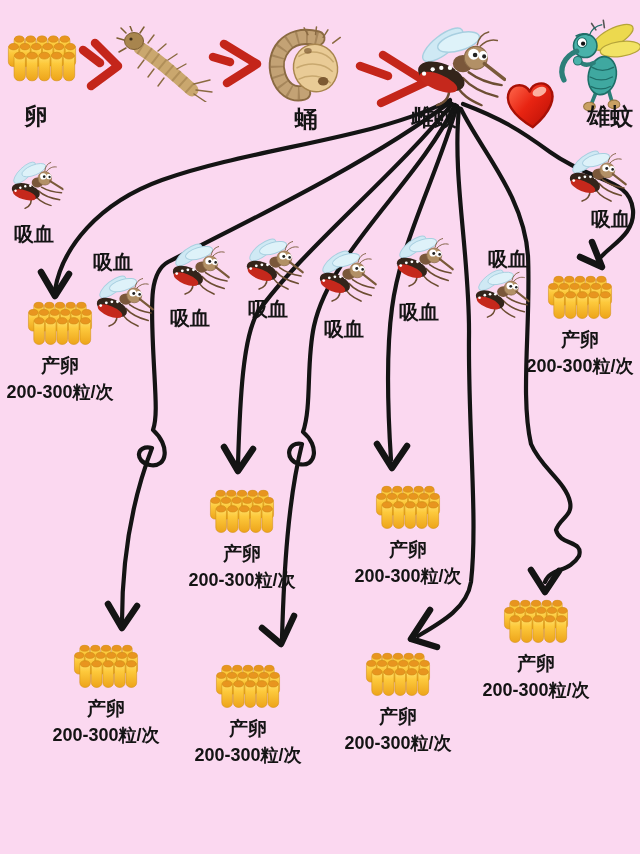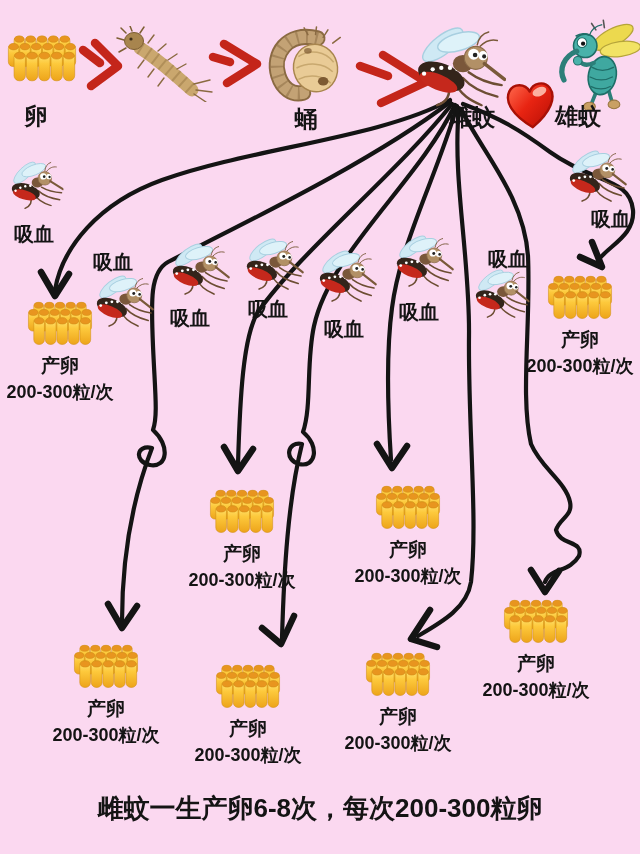--- a/index.html
+++ b/index.html
@@ -11,7 +11,7 @@
   .st-egg{left:36px;top:101px}
   .st-larva{left:176px;top:102px}
   .st-pupa{left:306px;top:104px}
-  .st-female{left:472px;top:102px}
+  .st-female{left:434px;top:102px}
   .st-male{left:578px;top:101px}
   .suck{font-size:20px}
   .s1{left:34px;top:221px}.s2{left:113px;top:249px}.s3{left:190px;top:305px}

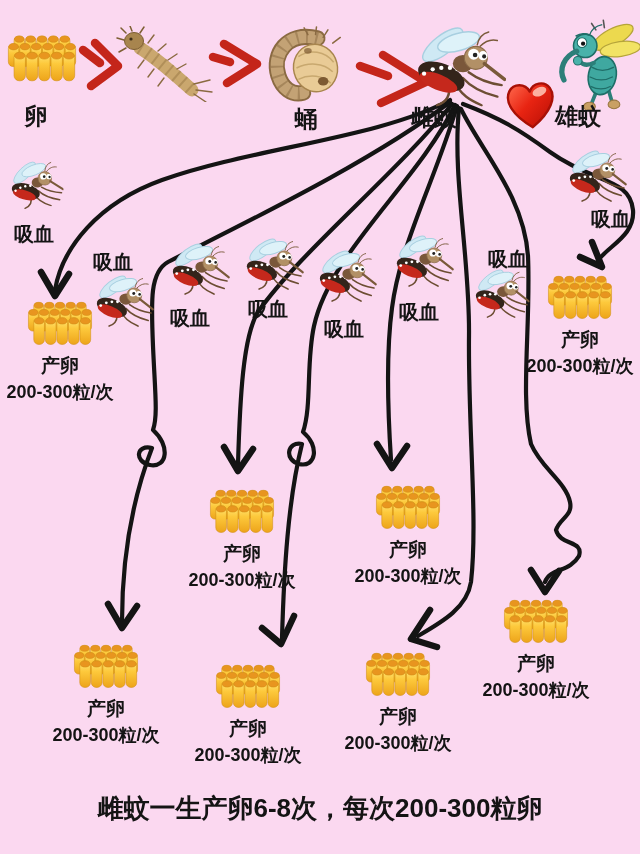--- a/index.html
+++ b/index.html
@@ -12,7 +12,7 @@
   .st-larva{left:176px;top:102px}
   .st-pupa{left:306px;top:104px}
   .st-female{left:434px;top:102px}
-  .st-male{left:578px;top:101px}
+  .st-male{left:610px;top:101px}
   .suck{font-size:20px}
   .s1{left:34px;top:221px}.s2{left:113px;top:249px}.s3{left:190px;top:305px}
   .s4{left:268px;top:296px}.s5{left:344px;top:316px}.s6{left:419px;top:299px}

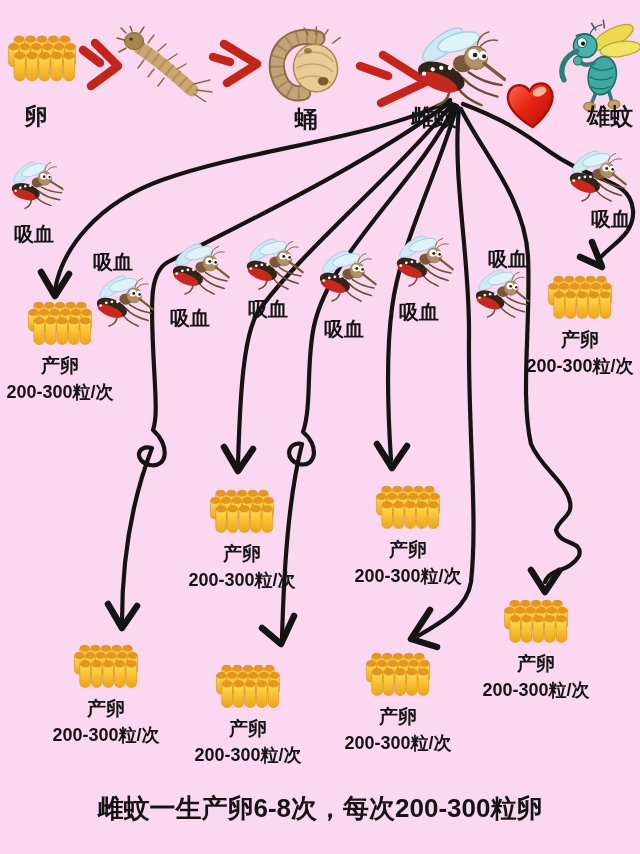--- a/index.html
+++ b/index.html
@@ -338,7 +338,6 @@
     <div class="rate">200-300粒/次</div>
   </div>
 
-  <div class="txt caption">雌蚊一生产卵6-8次，每次200-300粒卵</div>
 
 </div>
 

